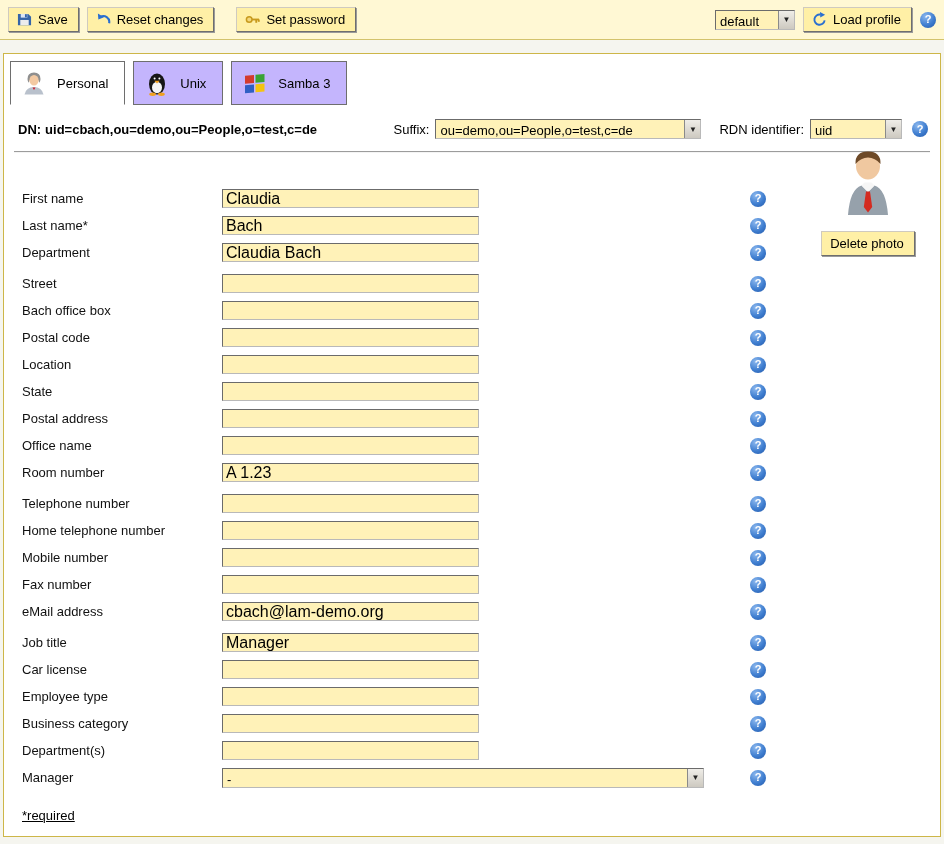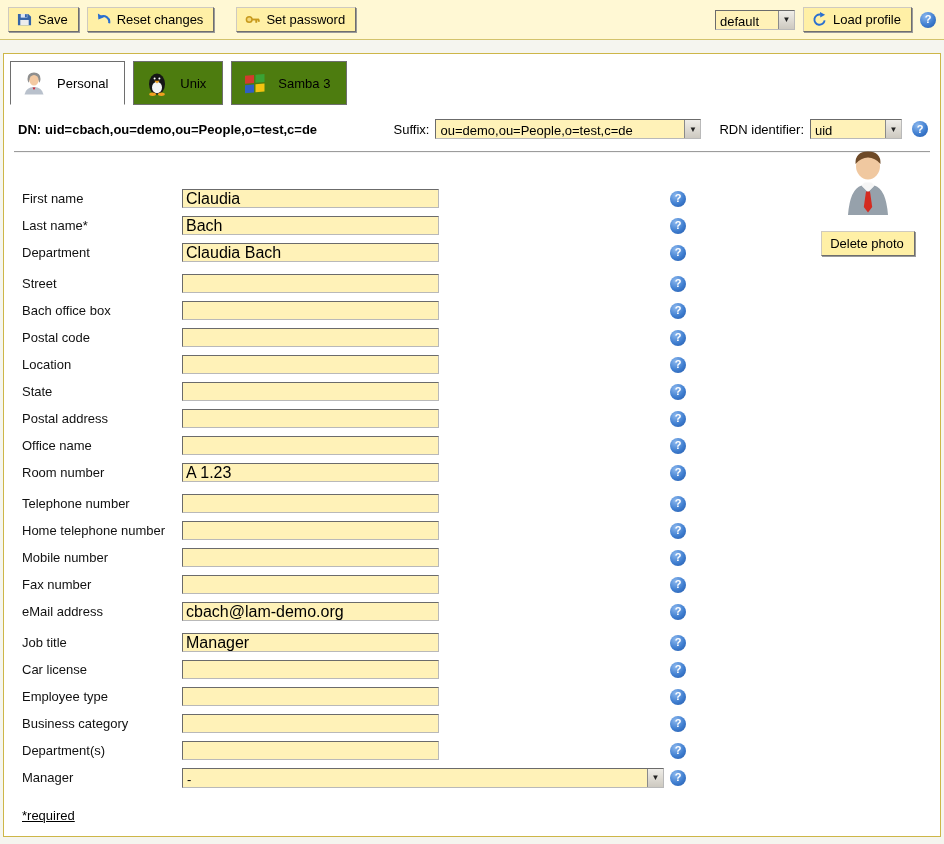--- a/index.html
+++ b/index.html
@@ -92,7 +92,7 @@
   .tab {
     display:flex; align-items:center; gap:10px;
     border:1px solid #6e6e6e;
-    background:#4d7c0f;
+    background:#c4b5fd;
     padding:6px 16px 6px 10px;
     height:44px;
     cursor:pointer;

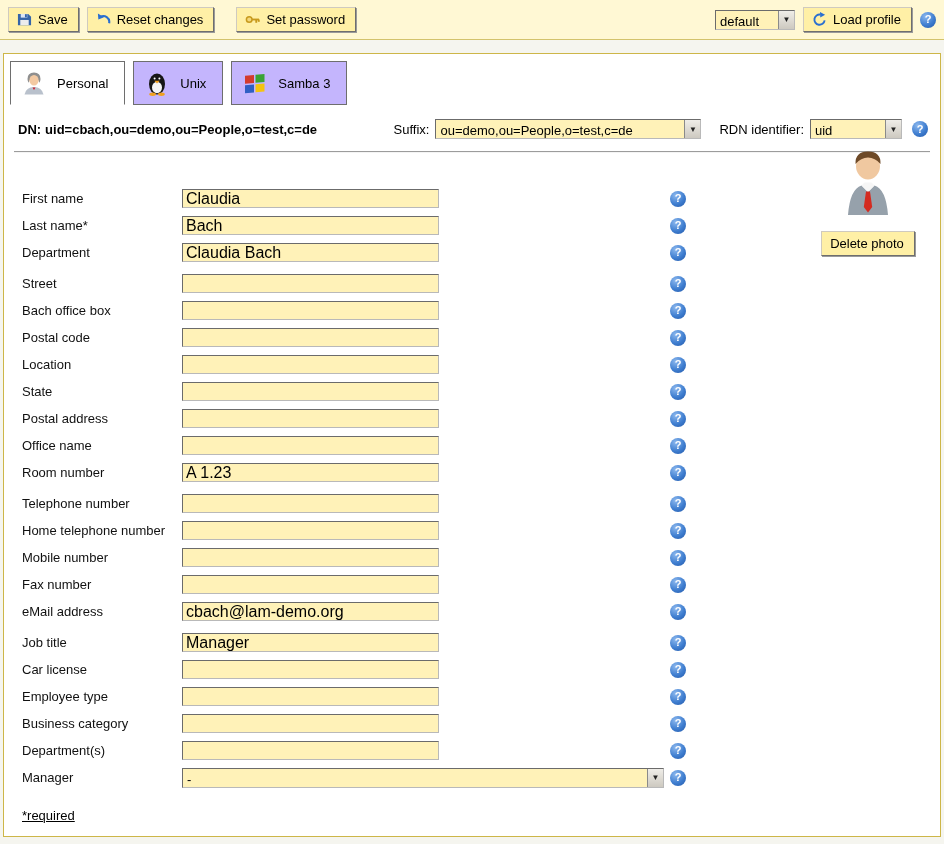--- a/index.html
+++ b/index.html
@@ -121,7 +121,7 @@
   
   .form-area { position:relative; padding:32px 0 0 18px; }
   .field-group + .field-group { margin-top:4px; }
-  .form-row { display:flex; align-items:center; height:27px; }
+  .form-row { display:flex; align-items:center; height:27px;gap:40px; }
   .form-label { width:160px; flex:none; color:#111; }
   .input-cell { width:482px; flex:none; display:flex; align-items:center; }
   .text-input {

